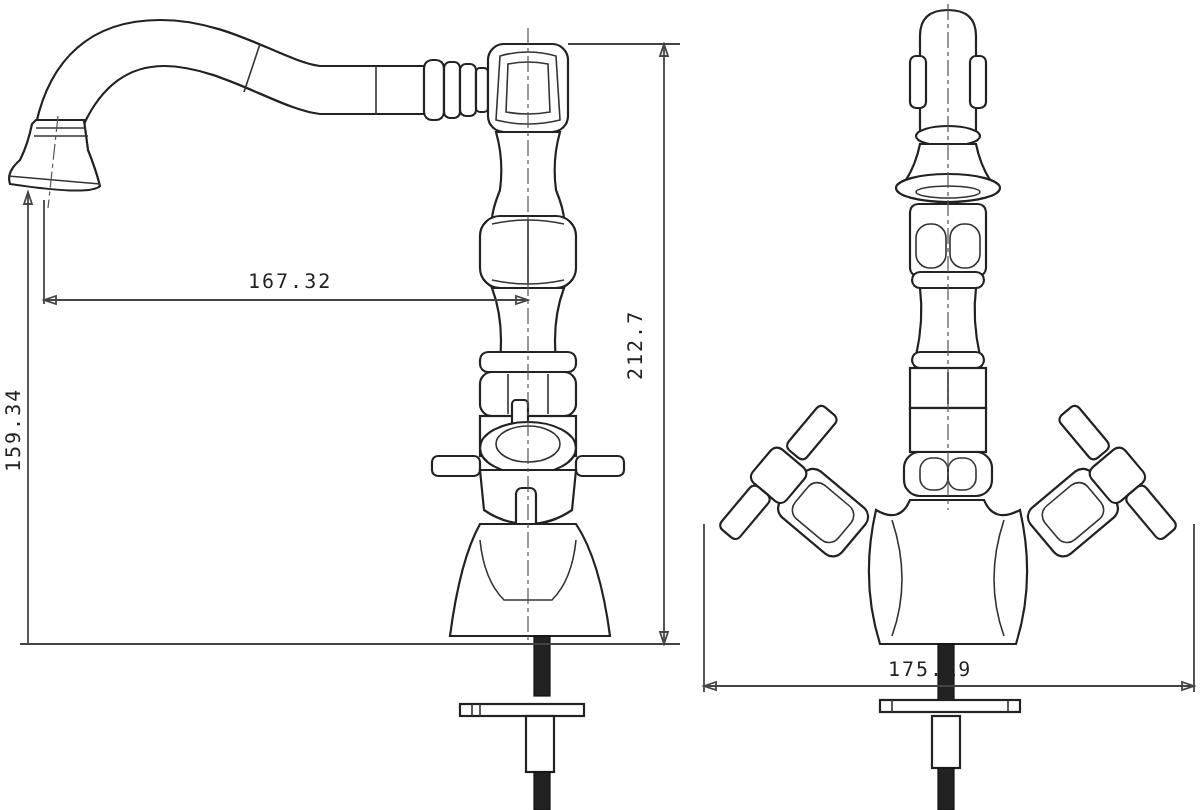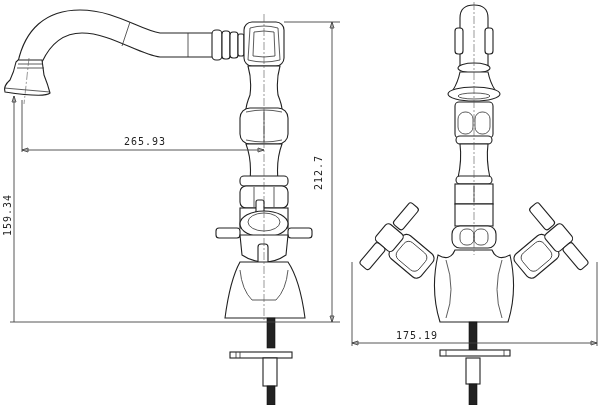--- a/index.html
+++ b/index.html
@@ -150,7 +150,7 @@
   </g>
 </svg>
 
-<div class="lbl" style="left:124px;top:136px;">265.93</div>
+<div class="lbl" style="left:124px;top:136px;">167.32</div>
 <div class="lbl vert" style="left:2px;top:236px;">159.34</div>
 <div class="lbl vert" style="left:313px;top:190px;">212.7</div>
 <div class="lbl" style="left:396px;top:330px;">175.19</div>

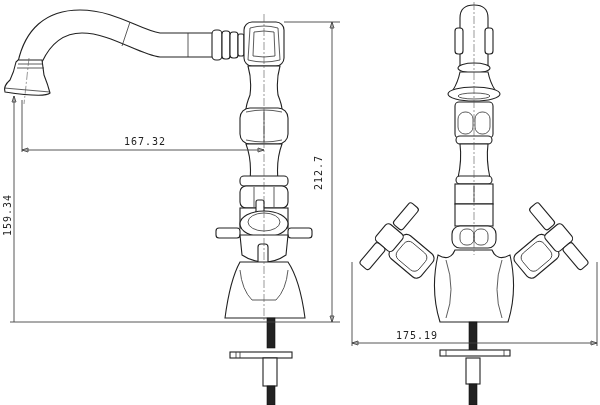--- a/index.html
+++ b/index.html
@@ -153,6 +153,6 @@
 <div class="lbl" style="left:124px;top:136px;">167.32</div>
 <div class="lbl vert" style="left:2px;top:236px;">159.34</div>
 <div class="lbl vert" style="left:313px;top:190px;">212.7</div>
-<div class="lbl" style="left:396px;top:330px;">175.19</div>
+<div class="lbl" style="left:444px;top:330px;">175.19</div>
 
 </body></html>

